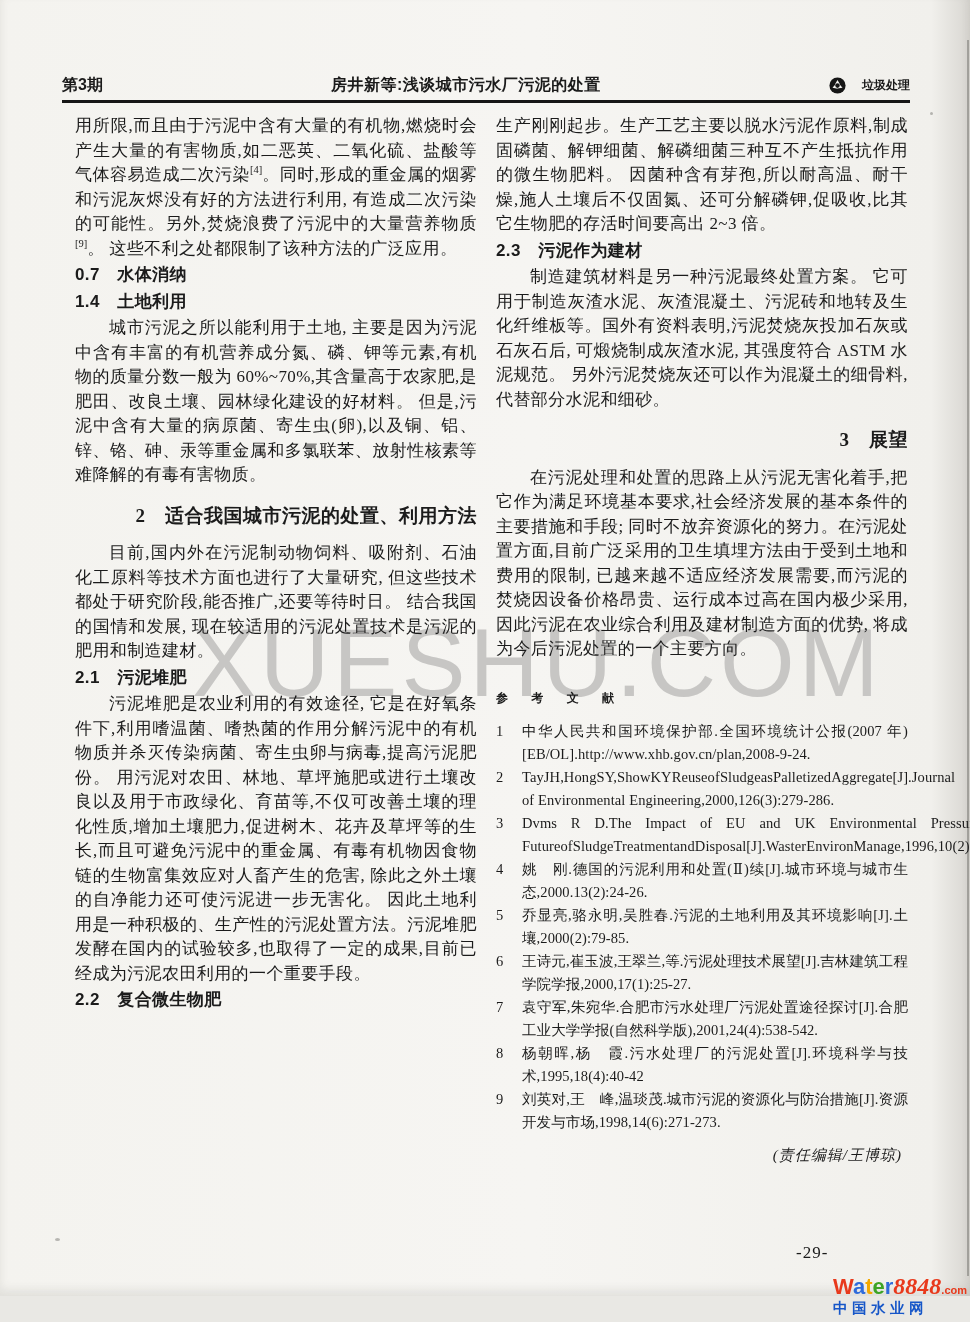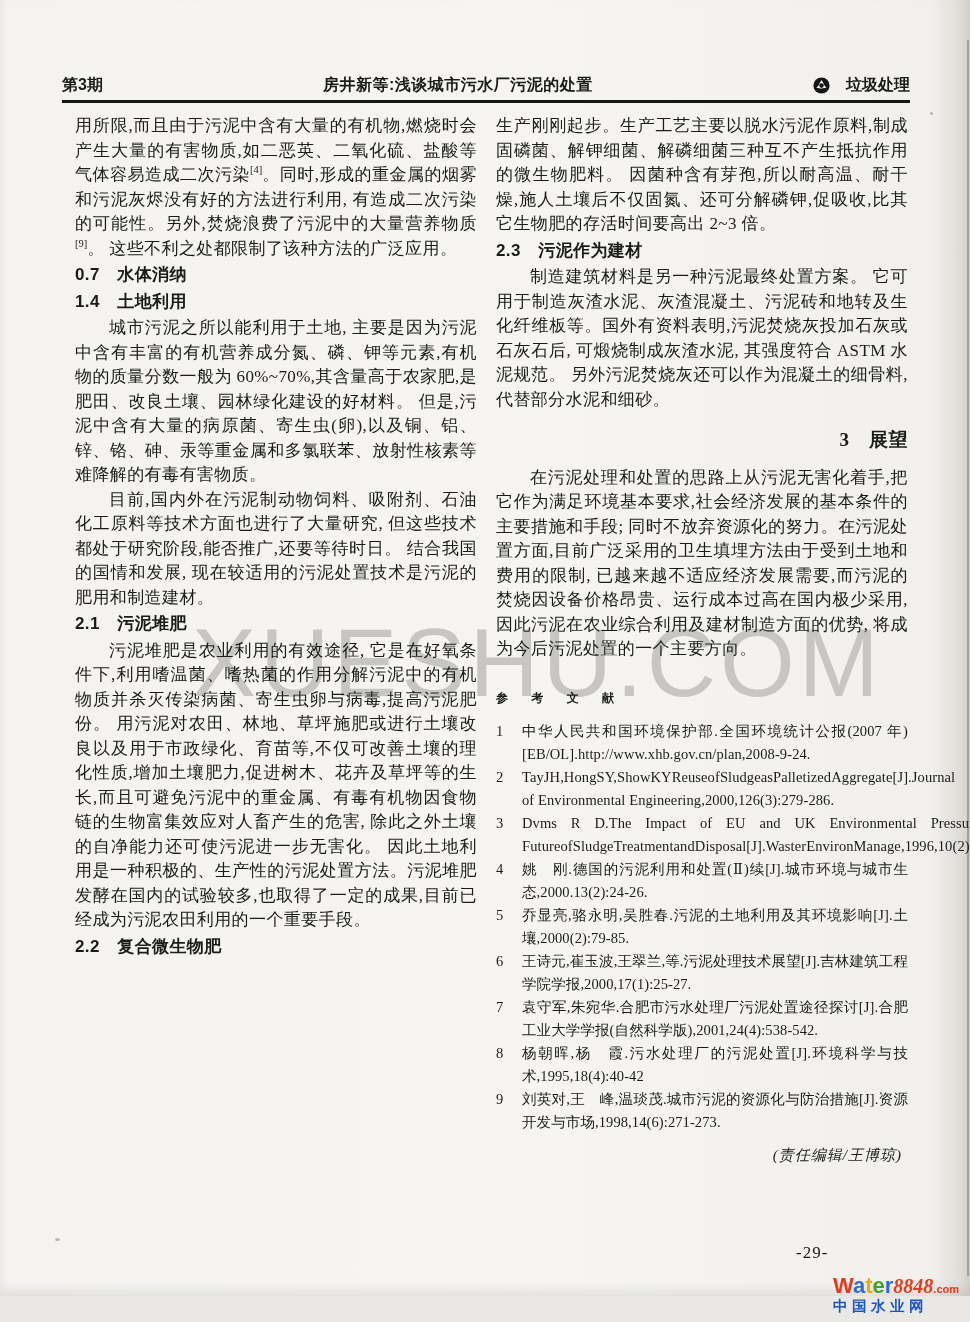--- a/index.html
+++ b/index.html
@@ -22,7 +22,7 @@
        font-family:"Liberation Sans","DejaVu Sans",sans-serif;}
   .hdr .issue{font-weight:bold;font-size:16px;}
   .hdr .title{font-size:16px;font-weight:bold;letter-spacing:.5px;}
-  .hdr .colname{font-weight:bold;font-size:16px;display:flex;align-items:center;gap:16px;}
+  .hdr .colname{font-weight:bold;font-size:12px;display:flex;align-items:center;gap:16px;}
   .hdr-rule{position:absolute;left:62px;right:60px;top:100px;height:3px;background:#161616;}
   
   .watermark{

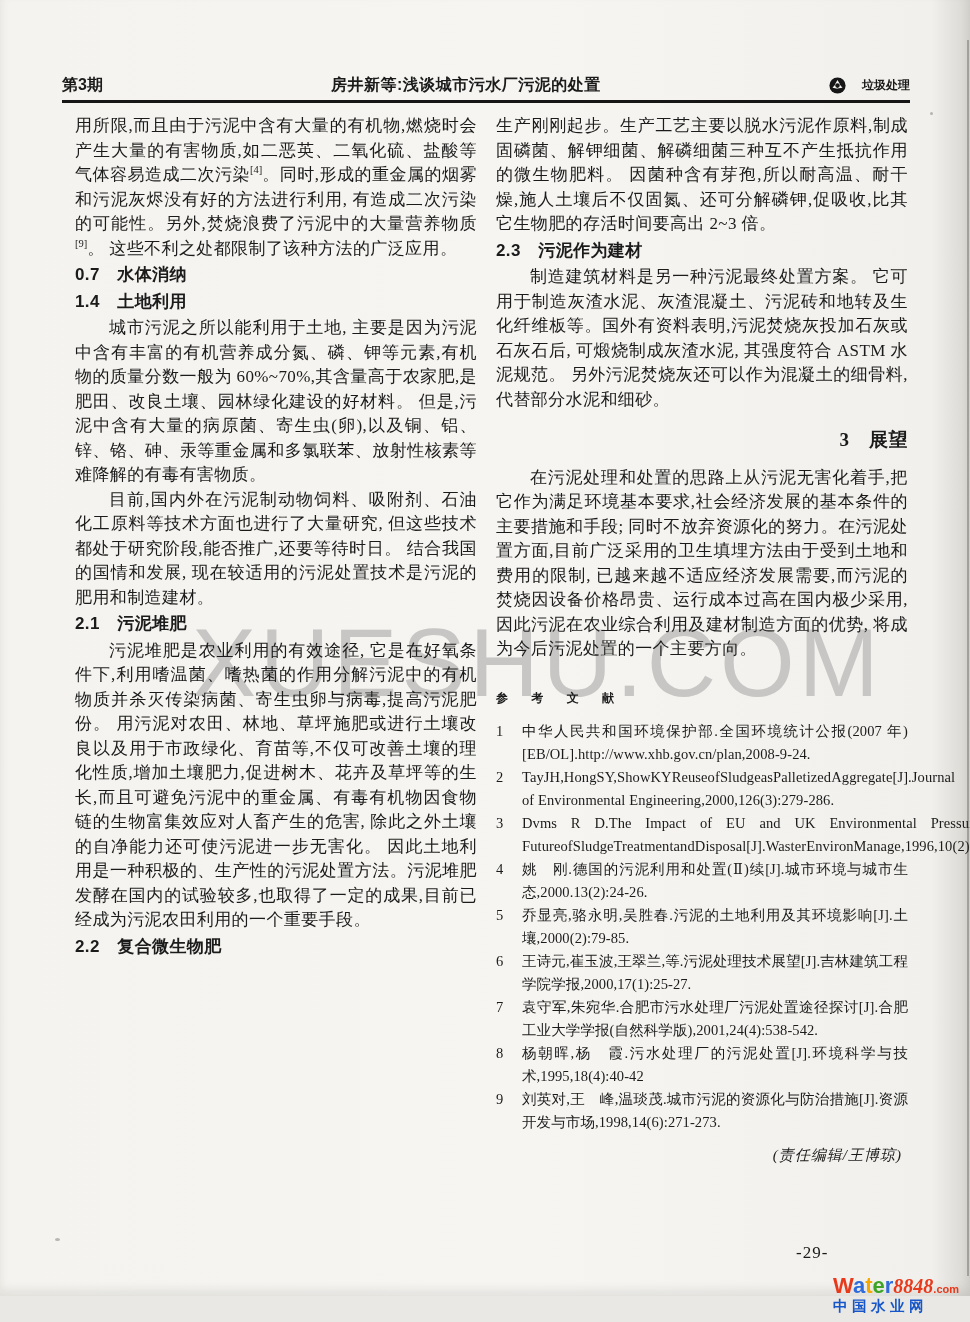--- a/index.html
+++ b/index.html
@@ -95,6 +95,7 @@
       <div class="h1">0.7　水体消纳</div>
       <div class="h1">1.4　土地利用</div>
       <div class="p indent">城市污泥之所以能利用于土地, 主要是因为污泥中含有丰富的有机营养成分氮、磷、钾等元素,有机物的质量分数一般为 60%~70%,其含量高于农家肥,是肥田、改良土壤、园林绿化建设的好材料。 但是,污泥中含有大量的病原菌、寄生虫(卵),以及铜、铝、锌、铬、砷、汞等重金属和多氯联苯、放射性核素等难降解的有毒有害物质。</div>
+      <div class="h2">2　适合我国城市污泥的处置、利用方法</div>
       <div class="p indent">目前,国内外在污泥制动物饲料、吸附剂、石油化工原料等技术方面也进行了大量研究, 但这些技术都处于研究阶段,能否推广,还要等待时日。 结合我国的国情和发展, 现在较适用的污泥处置技术是污泥的肥用和制造建材。</div>
       <div class="h1">2.1　污泥堆肥</div>
       <div class="p indent">污泥堆肥是农业利用的有效途径, 它是在好氧条件下,利用嗜温菌、嗜热菌的作用分解污泥中的有机物质并杀灭传染病菌、寄生虫卵与病毒,提高污泥肥份。 用污泥对农田、林地、草坪施肥或进行土壤改良以及用于市政绿化、育苗等,不仅可改善土壤的理化性质,增加土壤肥力,促进树木、花卉及草坪等的生长,而且可避免污泥中的重金属、有毒有机物因食物链的生物富集效应对人畜产生的危害, 除此之外土壤的自净能力还可使污泥进一步无害化。 因此土地利用是一种积极的、生产性的污泥处置方法。污泥堆肥发酵在国内的试验较多,也取得了一定的成果,目前已经成为污泥农田利用的一个重要手段。</div>

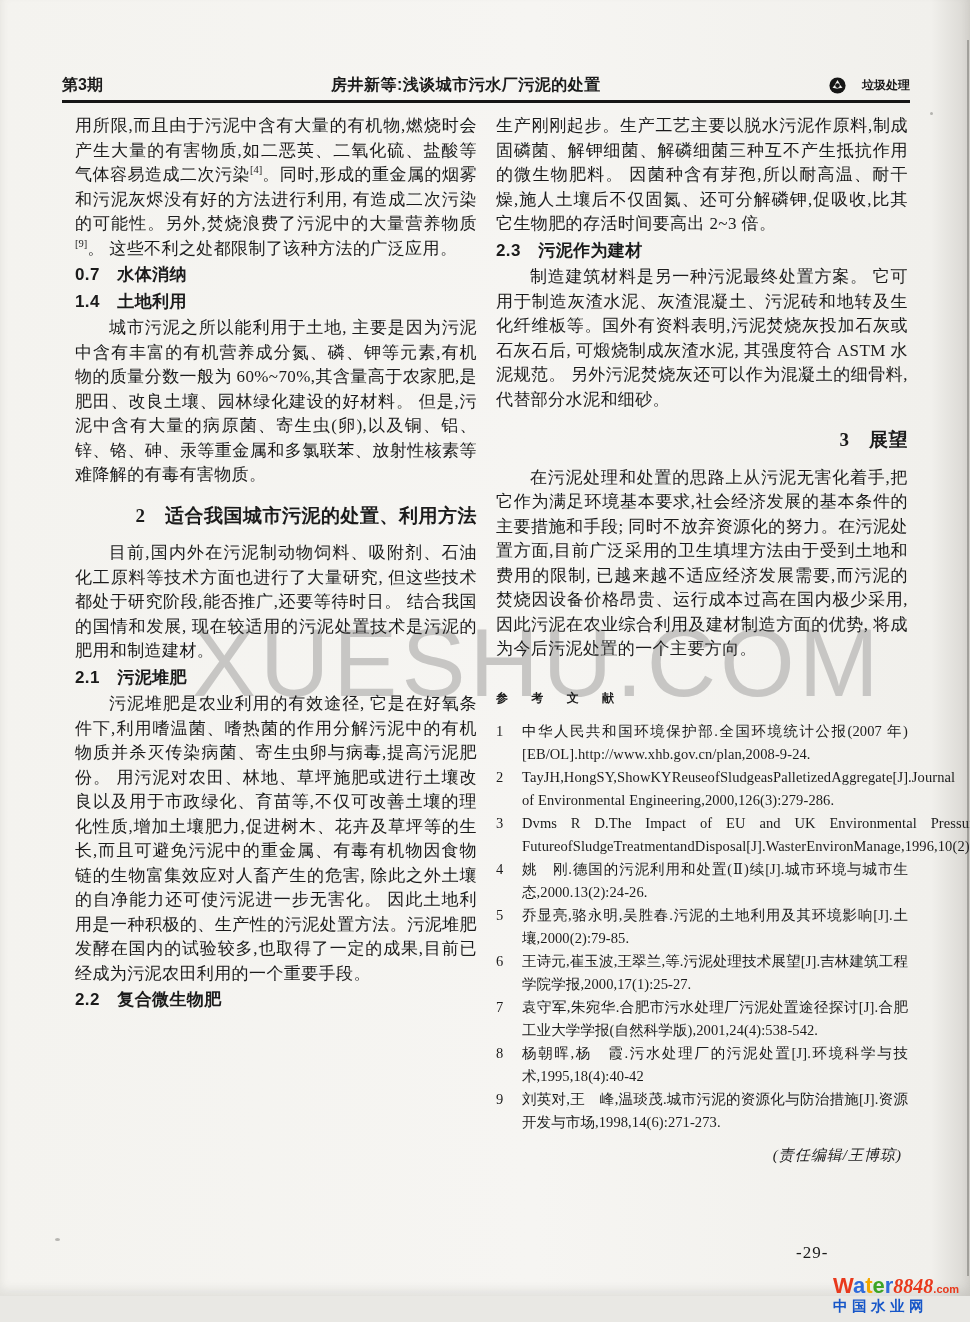--- a/index.html
+++ b/index.html
@@ -57,7 +57,7 @@
         font-family:"Liberation Sans","DejaVu Sans",sans-serif;line-height:1.05;}
   .logo-line1{white-space:nowrap;}
   .logo-word{font-weight:bold;font-size:22px;letter-spacing:0;}
-  .logo-num{font-style:italic;font-size:20px;font-family:"Liberation Serif",serif;font-weight:bold;}
+  .logo-num{font-style:italic;font-size:24px;font-family:"Liberation Serif",serif;font-weight:bold;}
   .logo-dotcom{font-size:11px;font-weight:bold;vertical-align:baseline;}
   .logo-sub{font-weight:bold;font-size:14.5px;letter-spacing:4.5px;margin-top:2px;white-space:nowrap;}
   

